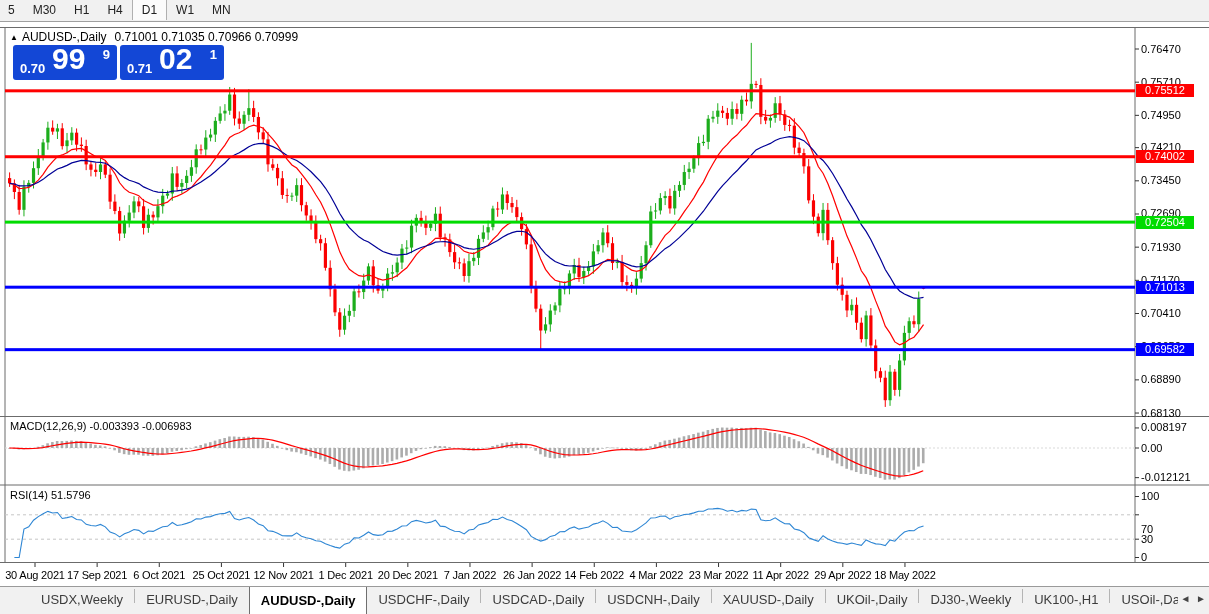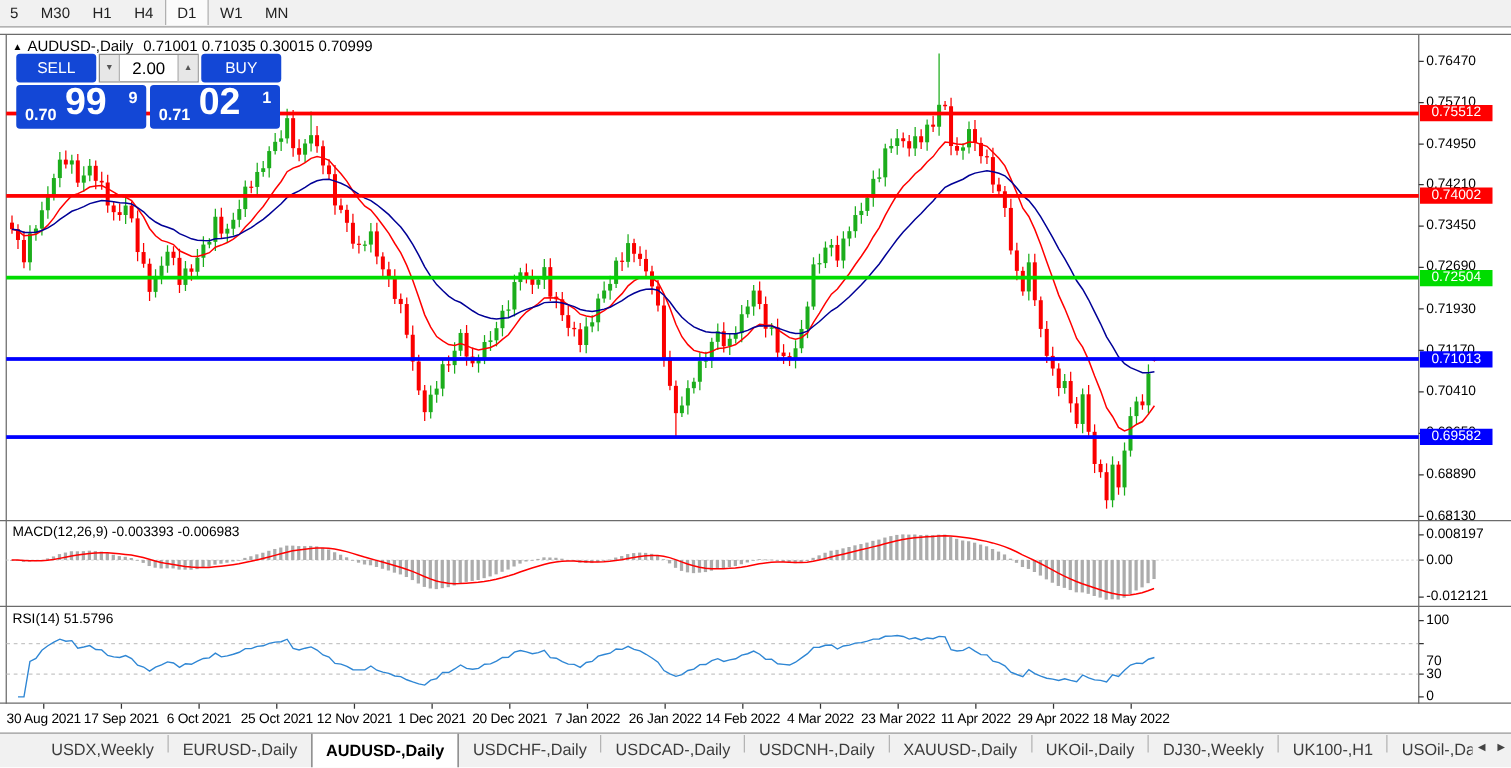--- a/index.html
+++ b/index.html
@@ -733,7 +733,7 @@
     </svg>
 
   <div id="chart-title">
-    <span class="tri">▲</span><span class="sym">AUDUSD-,Daily</span><span>0.71001 0.71035 0.30015 0.70999</span>
+    <span class="tri">▲</span><span class="sym">AUDUSD-,Daily</span><span>0.71001 0.71035 0.70966 0.70999</span>
   </div>
 
   <div id="trade-panel">

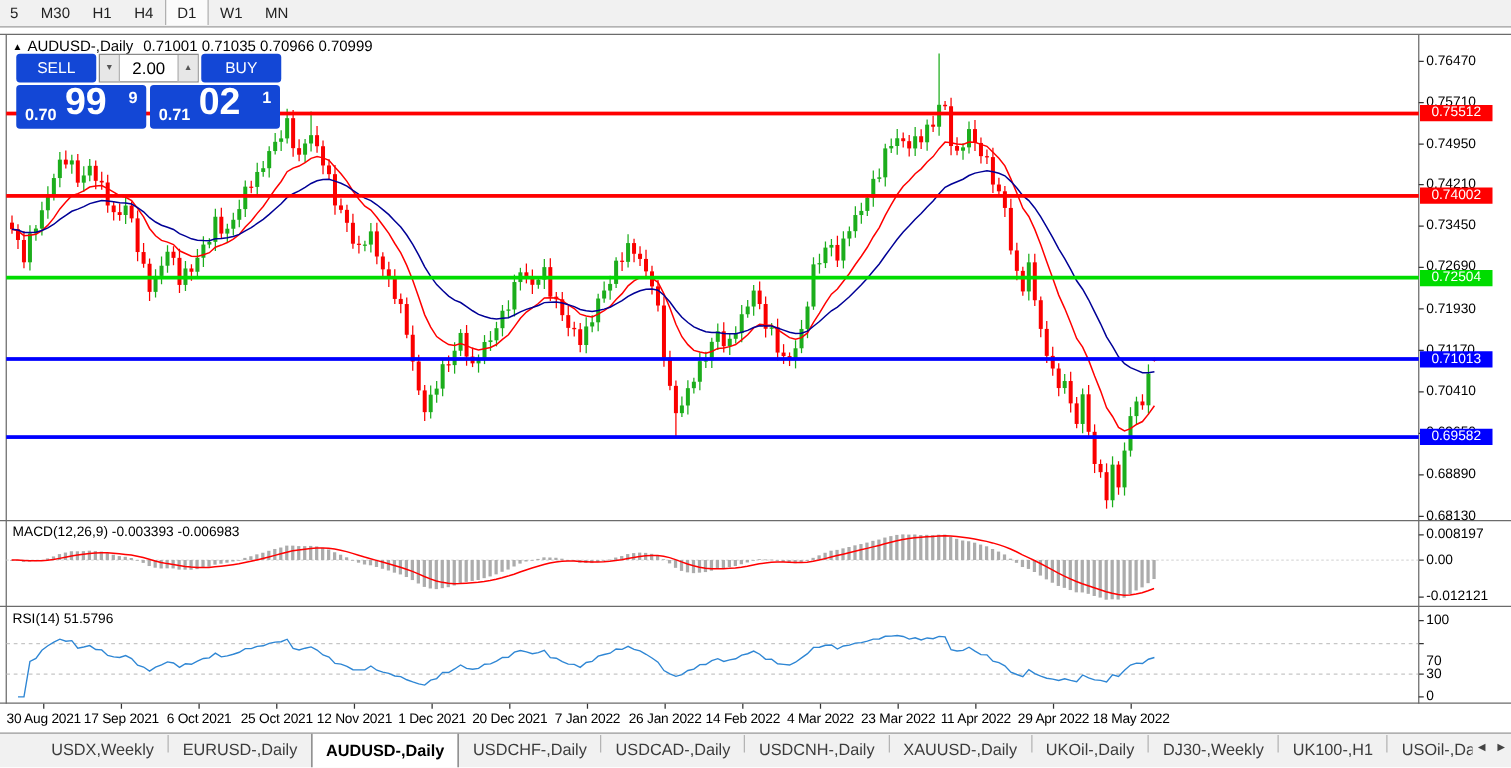--- a/index.html
+++ b/index.html
@@ -737,15 +737,6 @@
   </div>
 
   <div id="trade-panel">
-    <div class="tp-row1">
-      <div class="tp-btn">SELL</div>
-      <div class="vol-group">
-        <div class="vol-btn dn"><span>▼</span></div>
-        <div class="vol-val">2.00</div>
-        <div class="vol-btn up"><span>▲</span></div>
-      </div>
-      <div class="tp-btn">BUY</div>
-    </div>
     <div class="tp-row2">
       <div class="price-box">
         <span class="pb-base">0.70</span>

